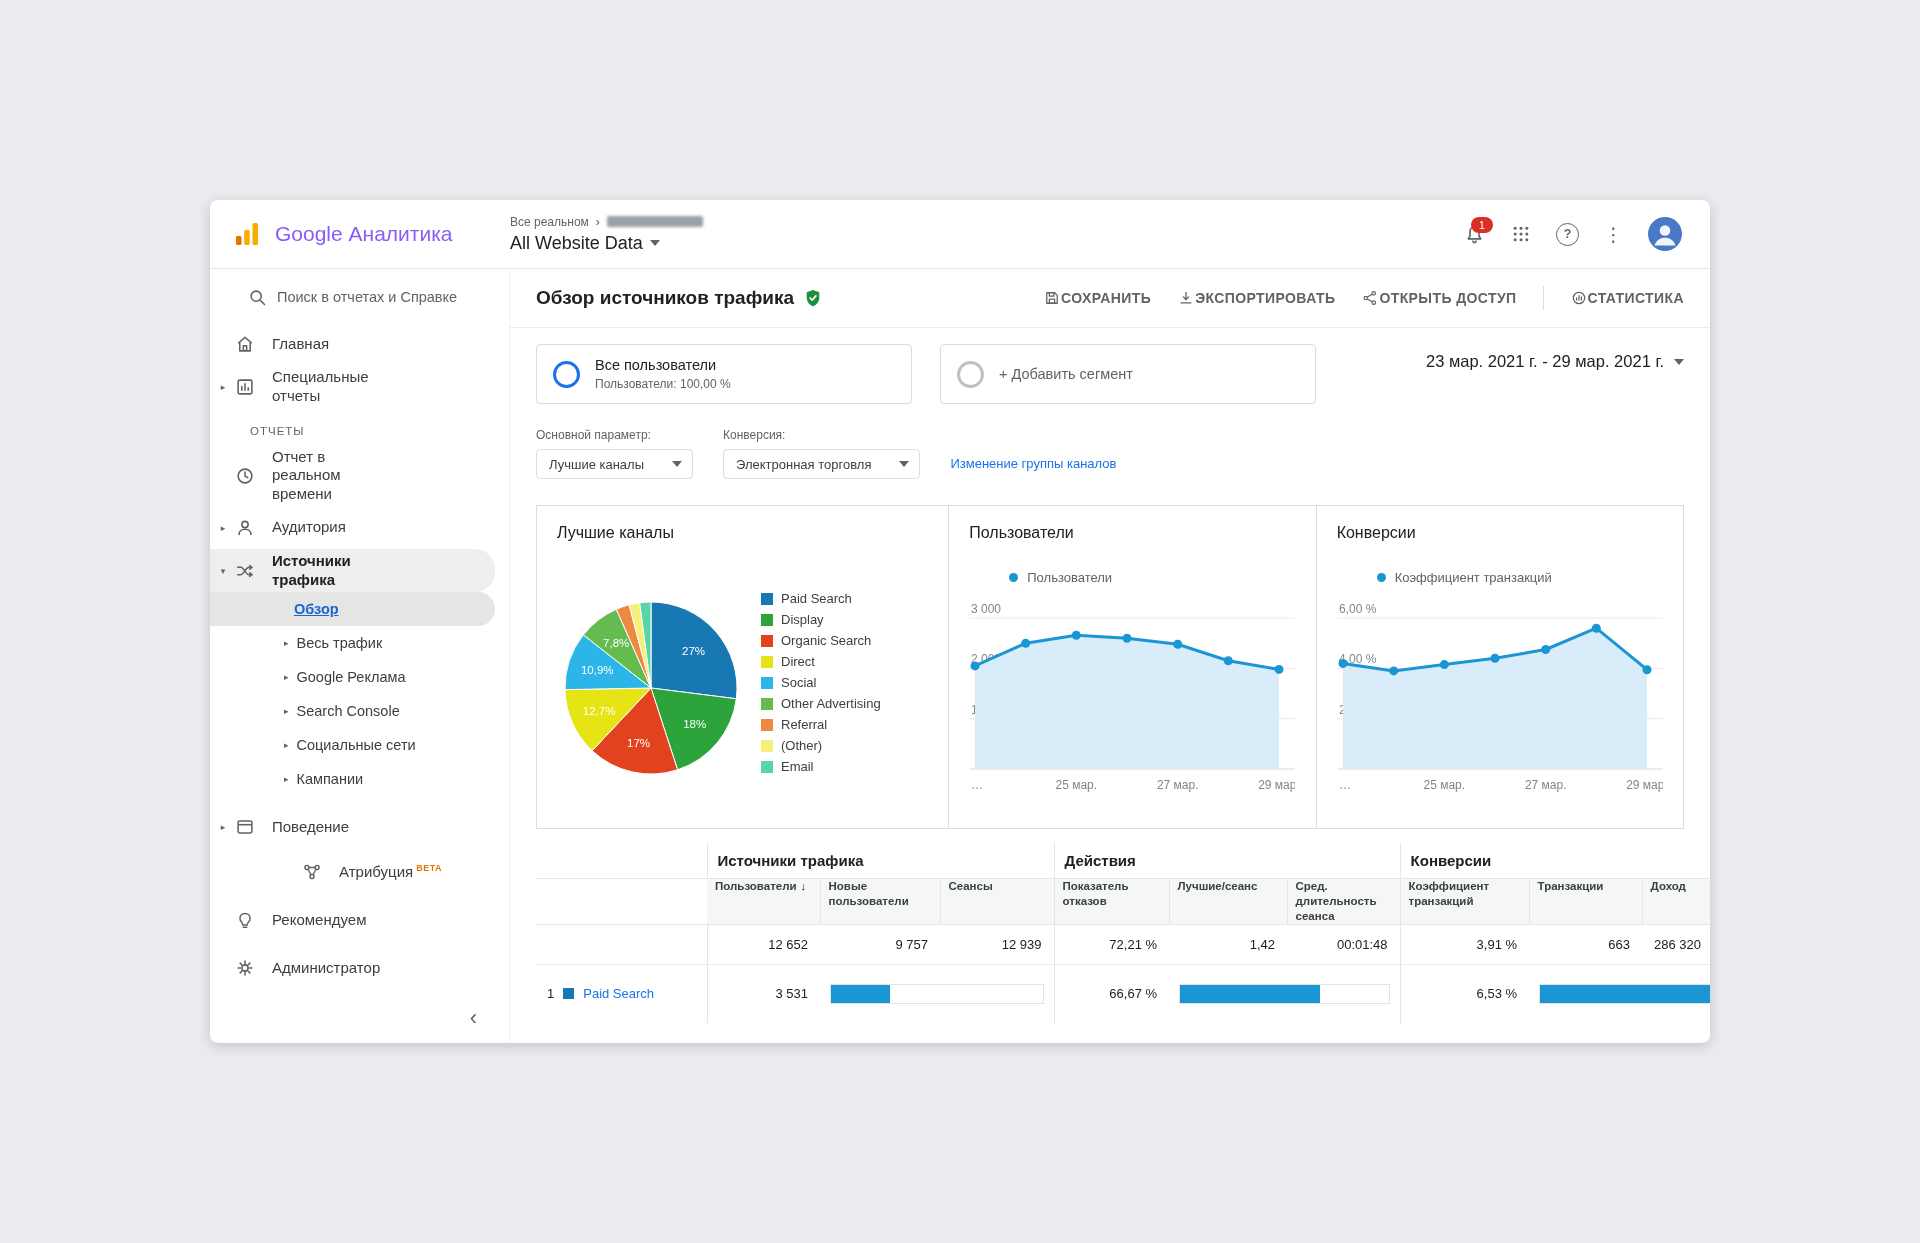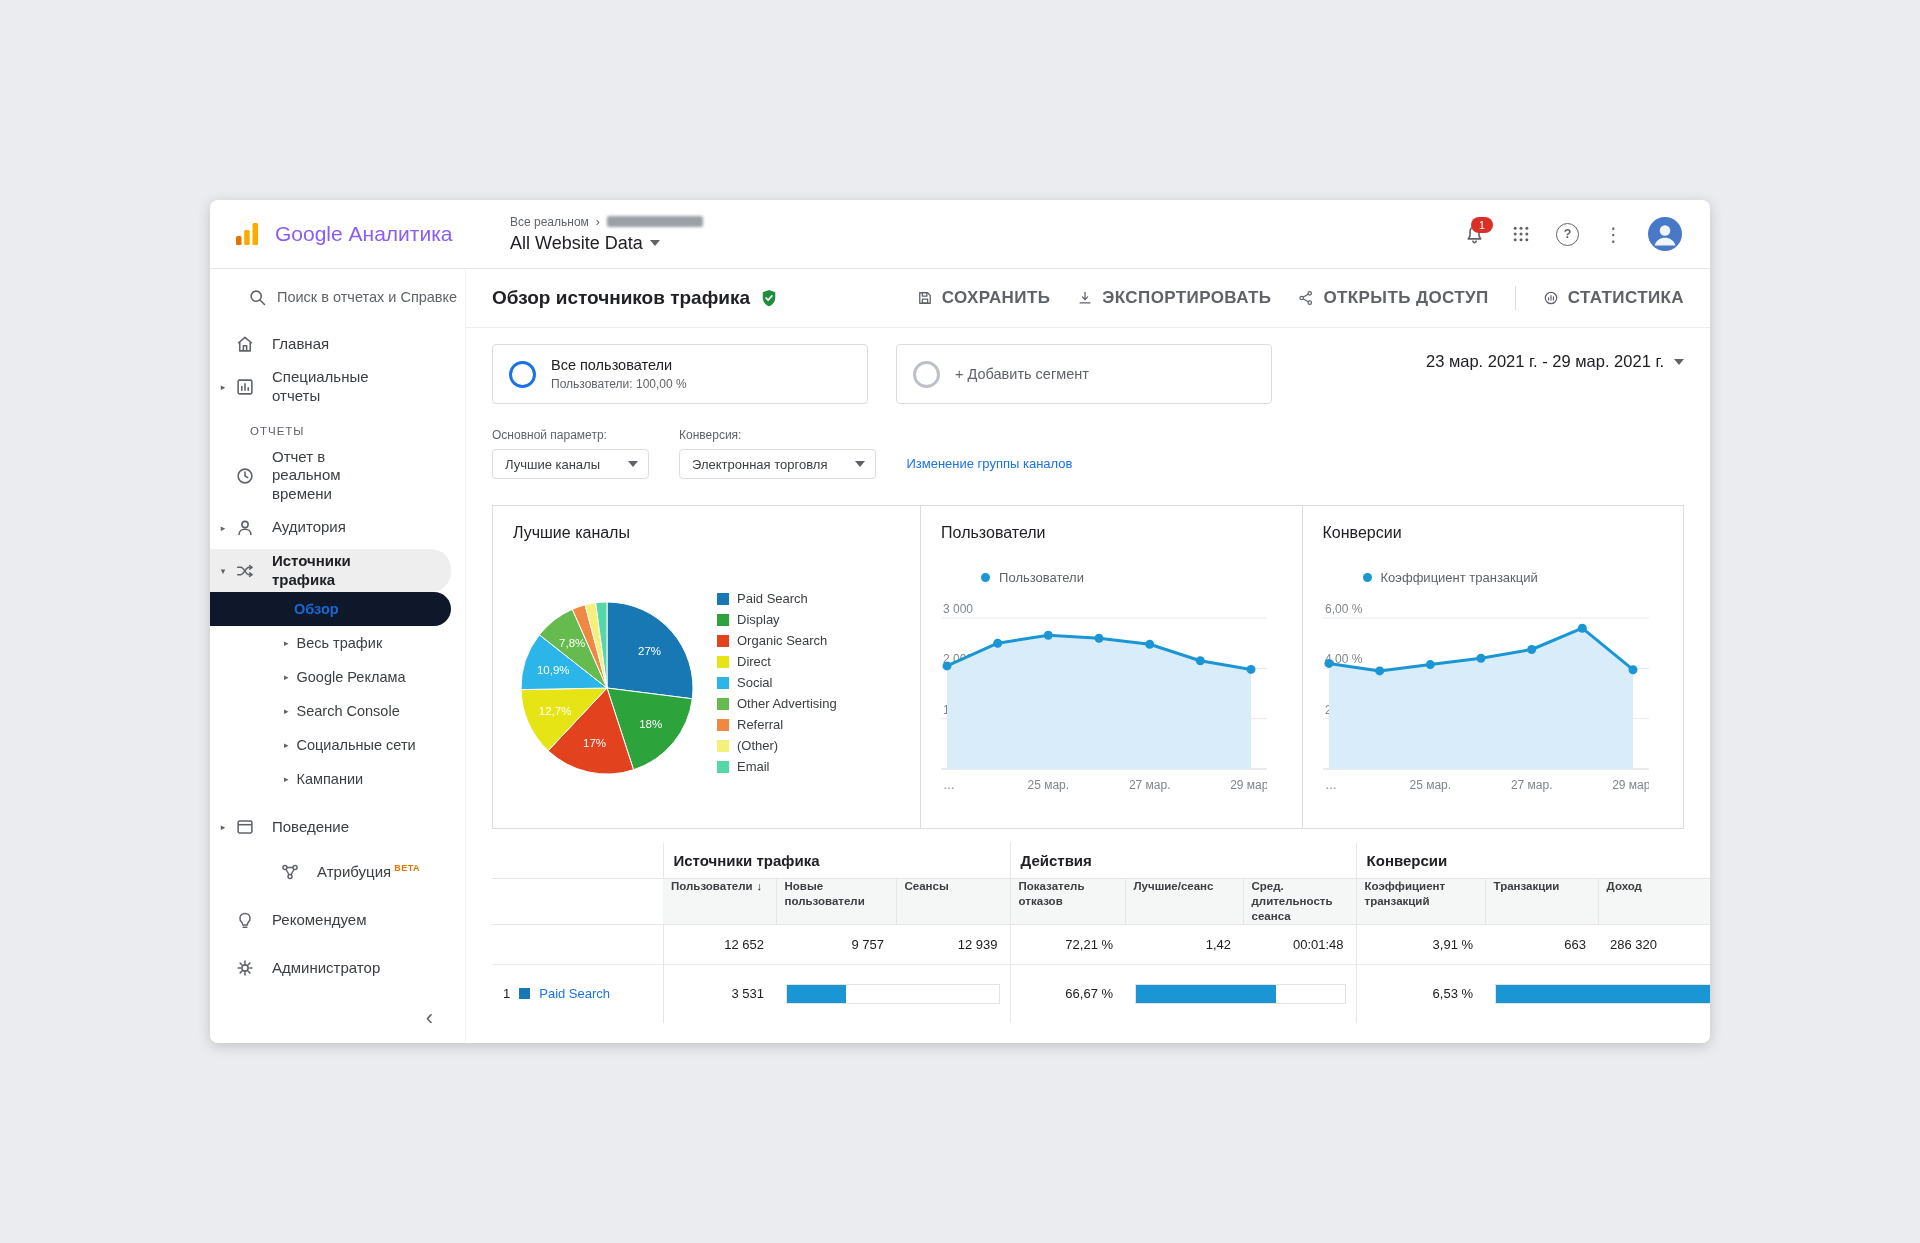--- a/index.html
+++ b/index.html
@@ -28,7 +28,7 @@
 
   
   .body-row{flex:1;display:flex;min-height:0;}
-  .sidebar{width:256px;flex:0 0 auto;border-right:1px solid #f0f1f3;position:relative;box-sizing:border-box;padding-top:2px;}
+  .sidebar{width:300px;flex:0 0 auto;border-right:1px solid #f0f1f3;position:relative;box-sizing:border-box;padding-top:2px;}
   .search-row{height:52px;display:flex;align-items:center;gap:9px;padding-left:37px;cursor:text;}
   .search-text{font-size:14.5px;color:#5f6368;white-space:nowrap;overflow:hidden;max-width:200px;}
   .nav-item{display:flex;align-items:center;min-height:36px;padding:3px 0 3px 6px;cursor:pointer;color:#3c4043;font-size:15px;}

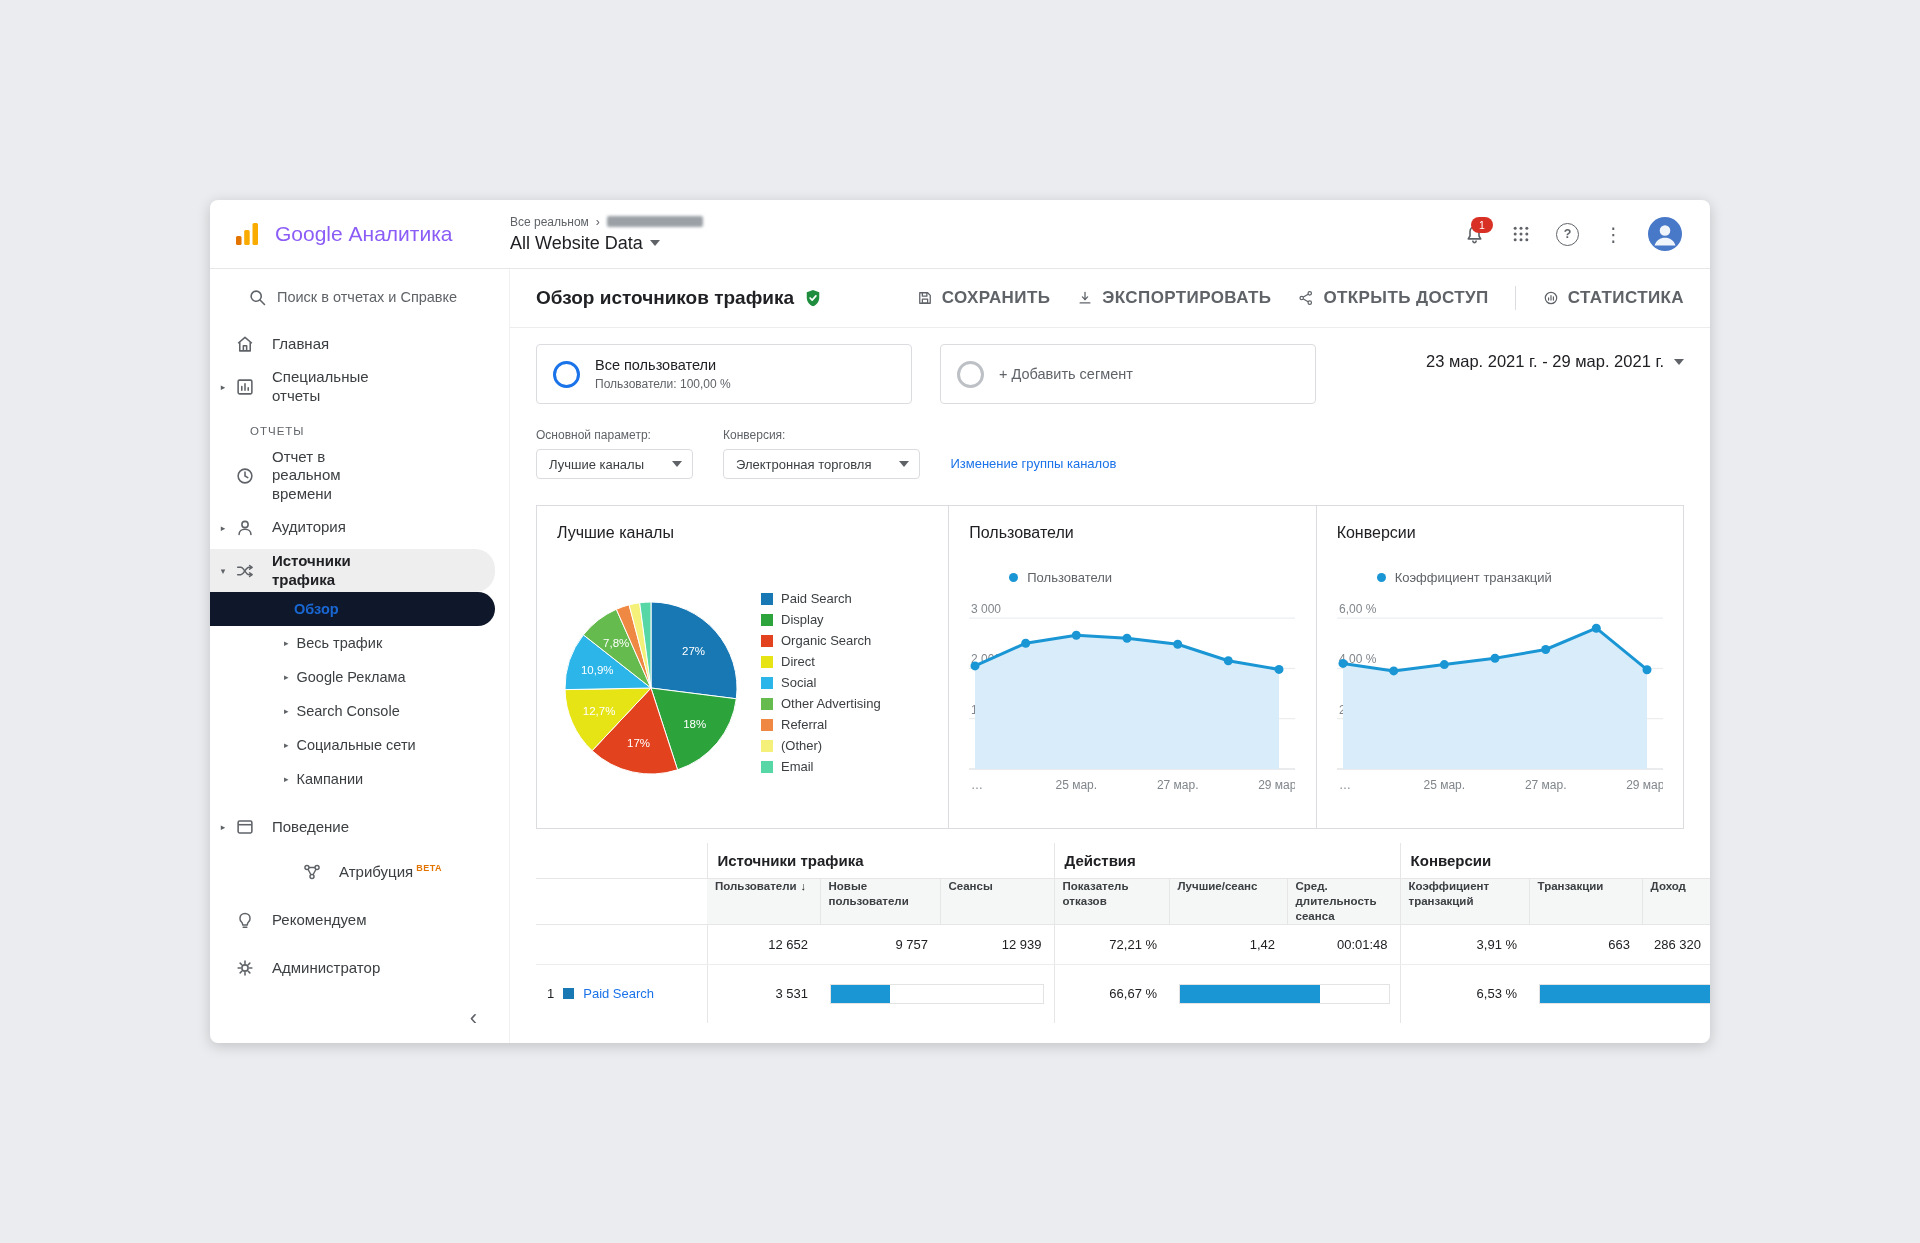--- a/index.html
+++ b/index.html
@@ -52,7 +52,7 @@
   .page-title{font-size:19px;font-weight:700;color:#202124;}
   .verified{margin-left:9px;display:flex;}
   .actions{margin-left:auto;display:flex;align-items:center;gap:26px;}
-  .action-btn{display:flex;align-items:center;gap:8px;font-size:17px;font-weight:700;letter-spacing:.4px;color:#5f6368;cursor:pointer;white-space:nowrap;}
+  .action-btn{display:flex;align-items:center;font-size:14px;font-weight:700;letter-spacing:.4px;color:#5f6368;cursor:pointer;white-space:nowrap;}
   .action-divider{width:1px;height:24px;background:#dadce0;}
   .content{flex:1;padding:0 26px;overflow:hidden;}
 

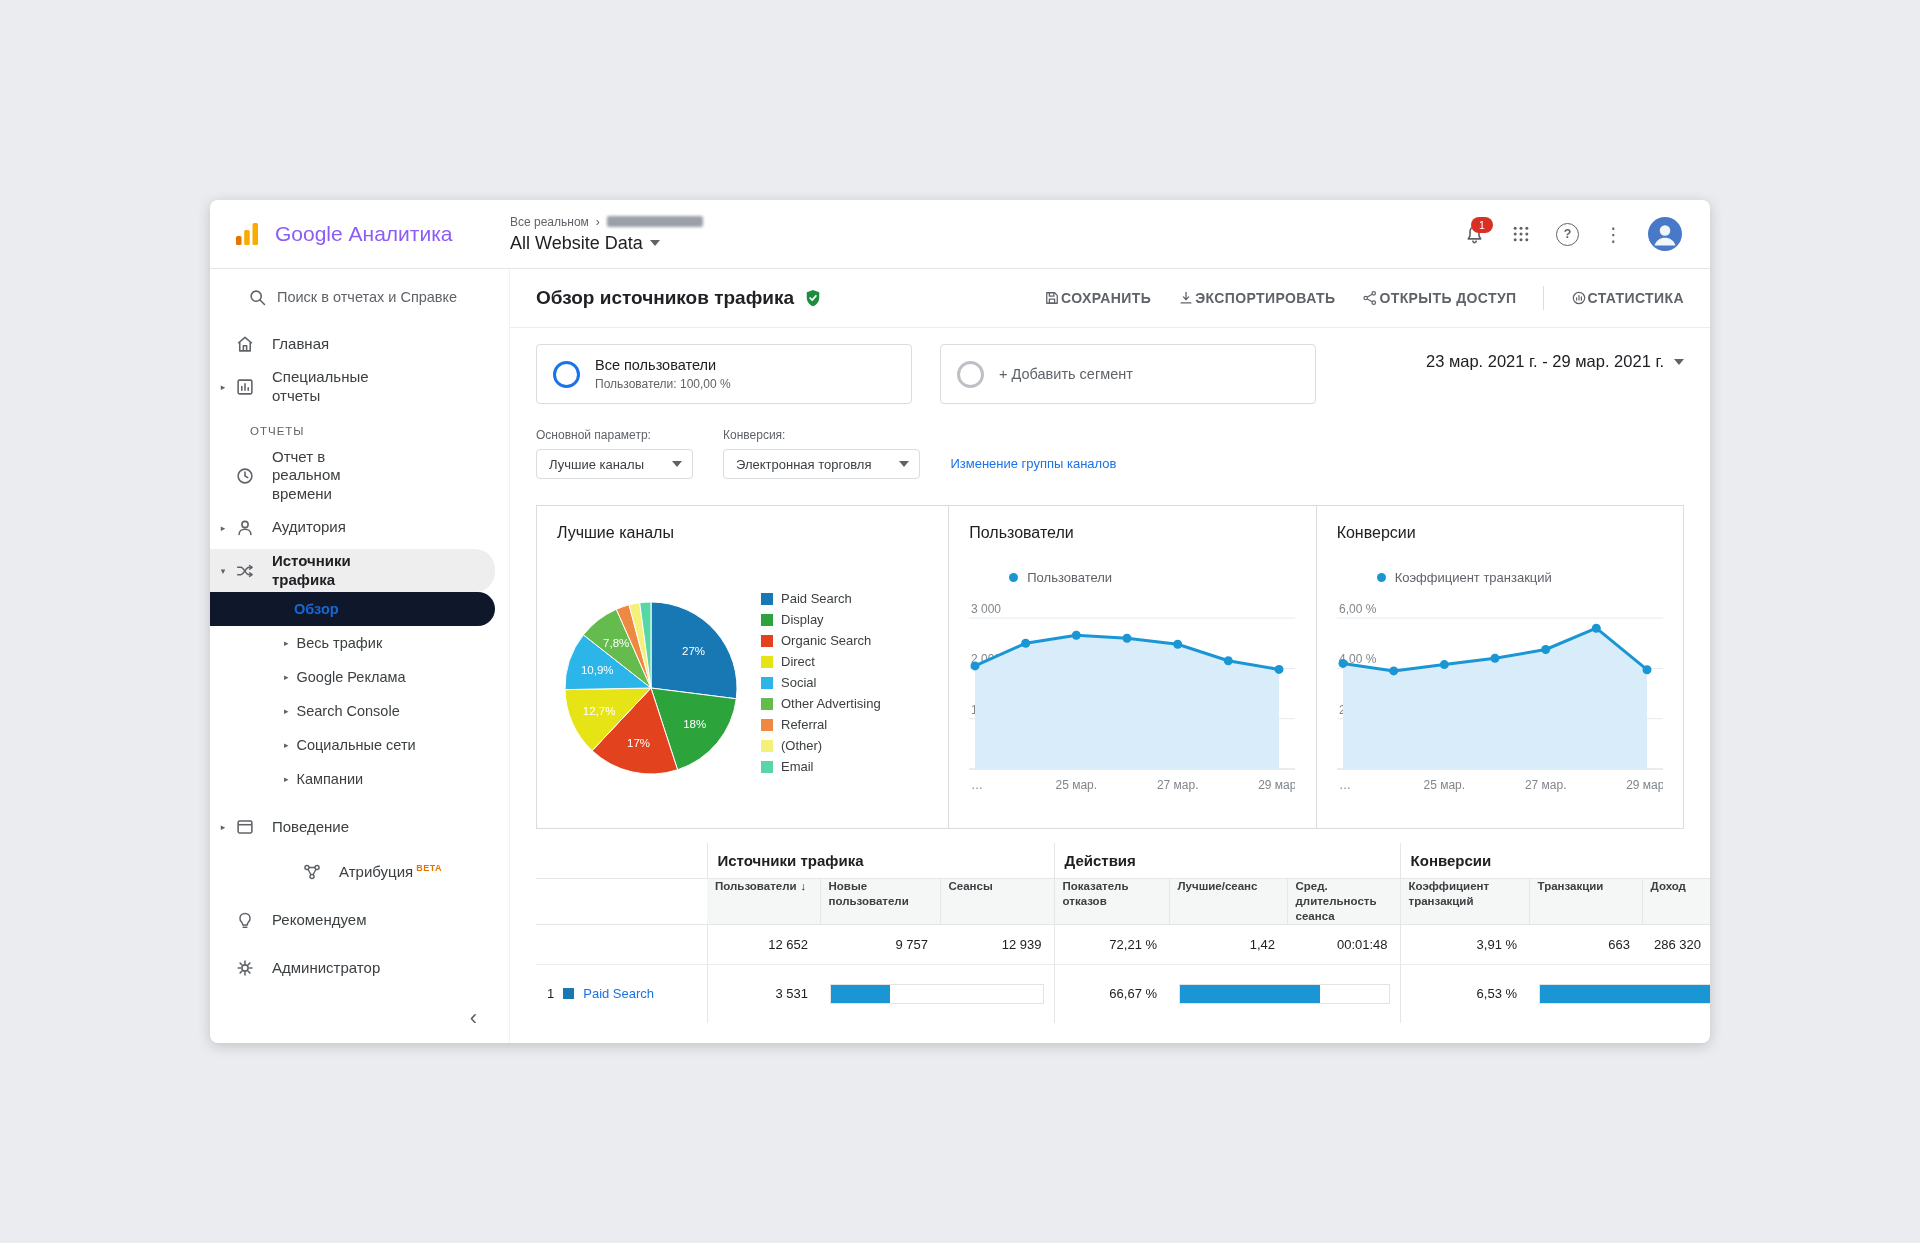--- a/index.html
+++ b/index.html
@@ -41,7 +41,7 @@
   .nav-child .child-arrow{font-size:9px;color:#5f6368;margin-right:8px;}
   .nav-child.overview{padding-left:84px;}
   .active-gray{background:#eeeeee;border-radius:0 20px 20px 0;margin-right:14px;color:#202124;font-weight:700;}
-  .active-blue{background:#0f172a;border-radius:0 20px 20px 0;margin-right:14px;color:#1967d2;font-weight:700;}
+  .active-blue{background:#e5e5e5;border-radius:0 20px 20px 0;margin-right:14px;color:#1967d2;font-weight:700;text-decoration:underline;}
   .beta{font-size:9px;color:var(--beta-orange,#e37400);font-weight:700;vertical-align:super;margin-left:3px;letter-spacing:.5px;}
   .mt10{margin-top:10px;}
   .collapse-btn{position:absolute;bottom:12px;right:32px;font-size:22px;color:#5f6368;cursor:pointer;}

